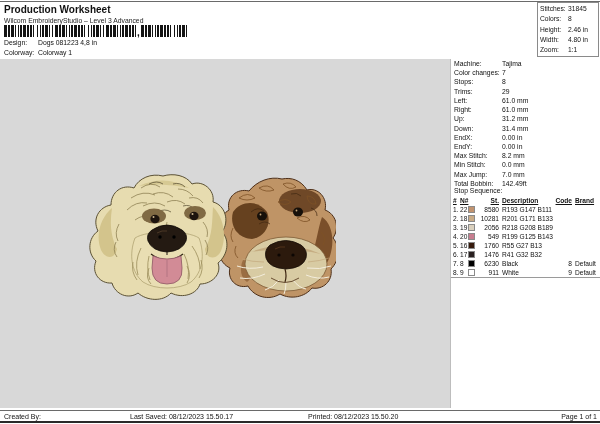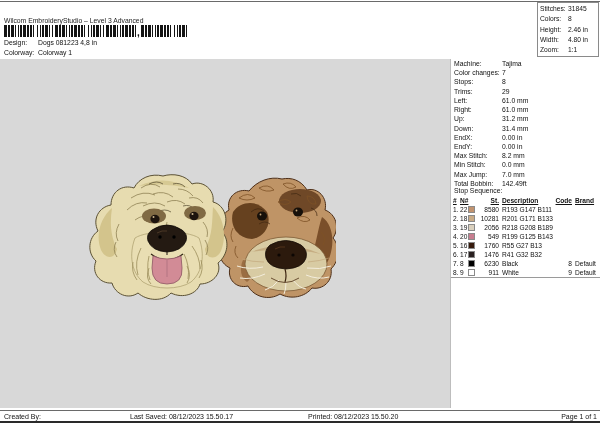--- a/index.html
+++ b/index.html
@@ -75,6 +75,7 @@
 
   <div class="top-rule"></div>
 
+  <div class="title">Production Worksheet</div>
   <div class="subtitle">Wilcom EmbroideryStudio – Level 3 Advanced</div>
   <div class="barcode" id="barcode">
       <span class="bar" style="width: 3px;"></span>

